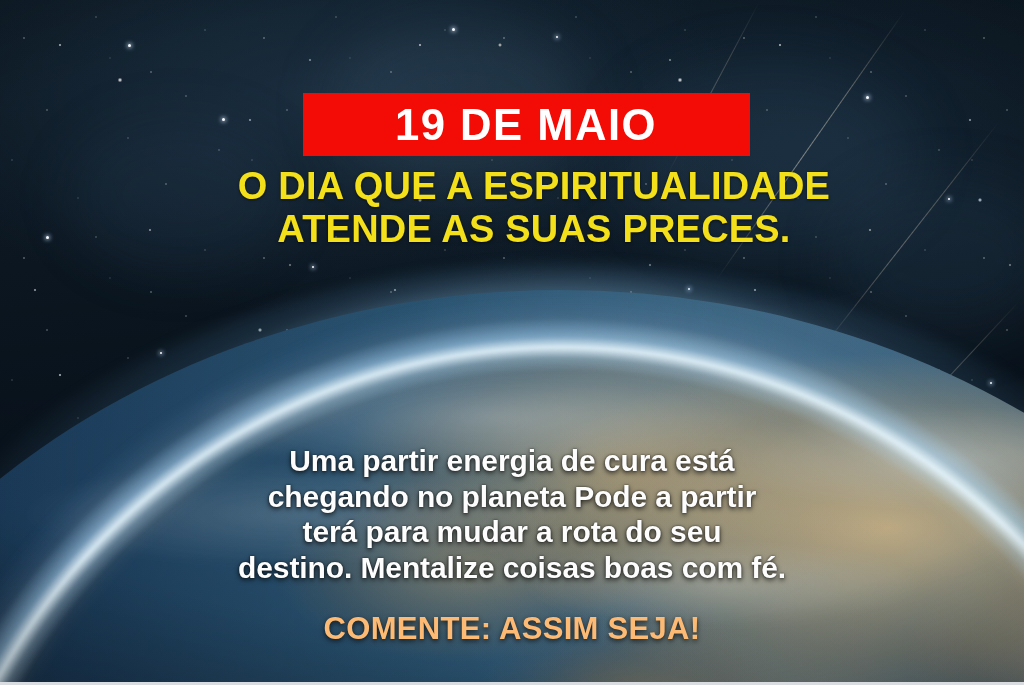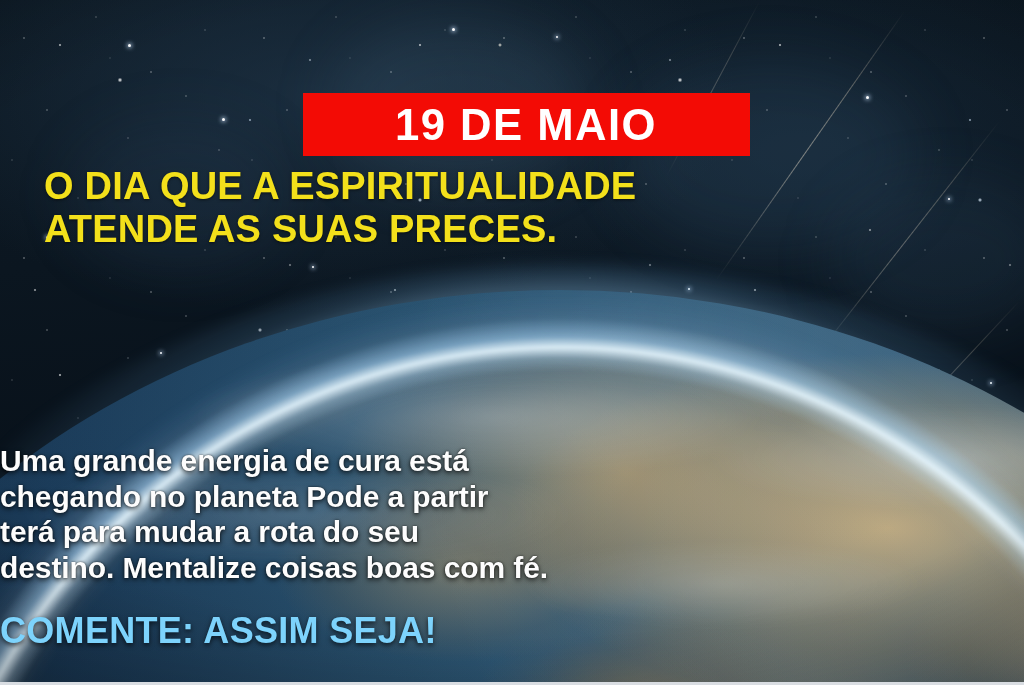--- a/index.html
+++ b/index.html
@@ -218,6 +218,7 @@
     display: flex;
     flex-direction: column;
     align-items: center;
+    text-align: center;
     border-radius: 31px;
   }
 

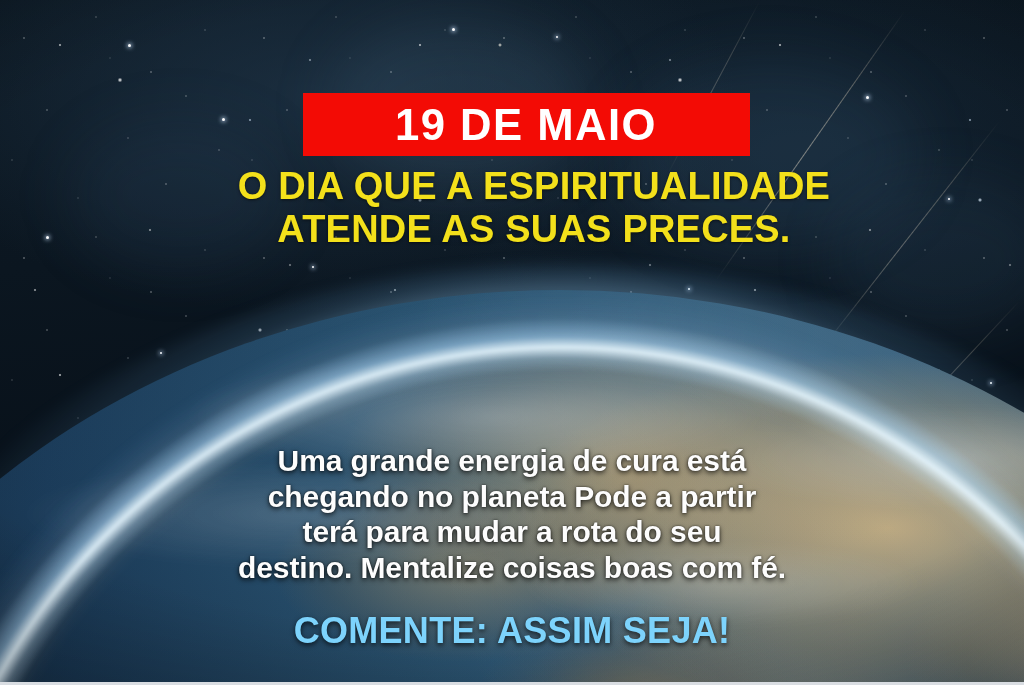--- a/index.html
+++ b/index.html
@@ -356,7 +356,7 @@
     </div>
 
     <div class="body-copy">
-      <span class="body-line">Uma grande energia de cura está</span>
+      <span class="body-line">Uma partir energia de cura está</span>
       <span class="body-line">chegando no planeta Pode a partir</span>
       <span class="body-line">terá para mudar a rota do seu</span>
       <span class="body-line">destino. Mentalize coisas boas com fé.</span>

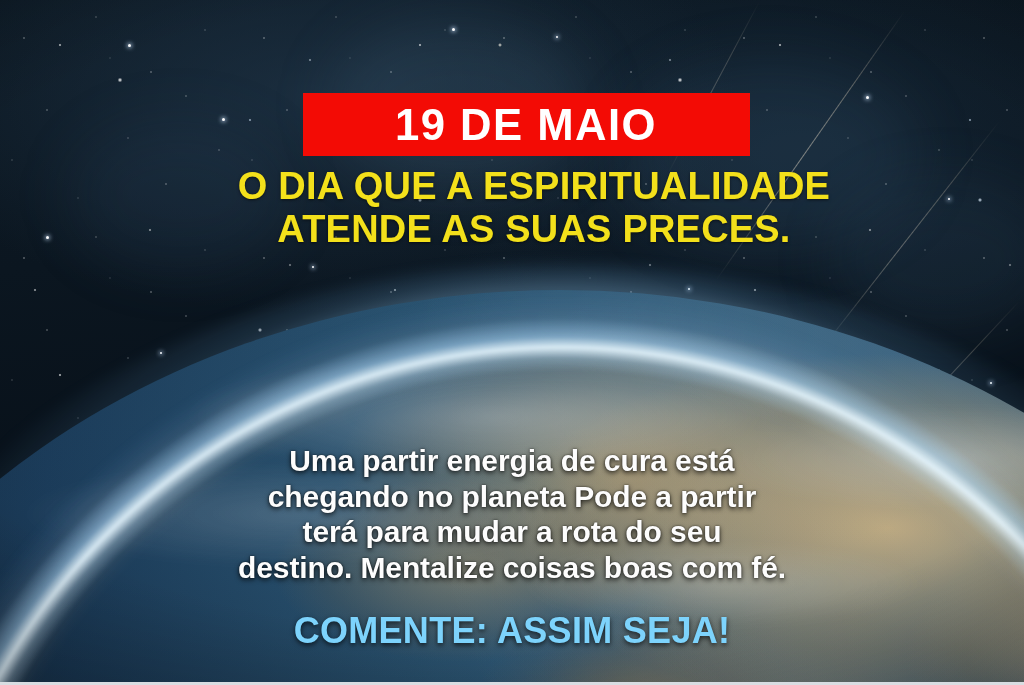--- a/index.html
+++ b/index.html
@@ -281,8 +281,8 @@
     left: 0;
     right: 0;
     top: 613px;
-    color: #7dd3fc;
-    font-size: 36px;
+    color: #fdba74;
+    font-size: 31px;
     font-weight: bold;
     letter-spacing: 0.3px;
     line-height: 1;

